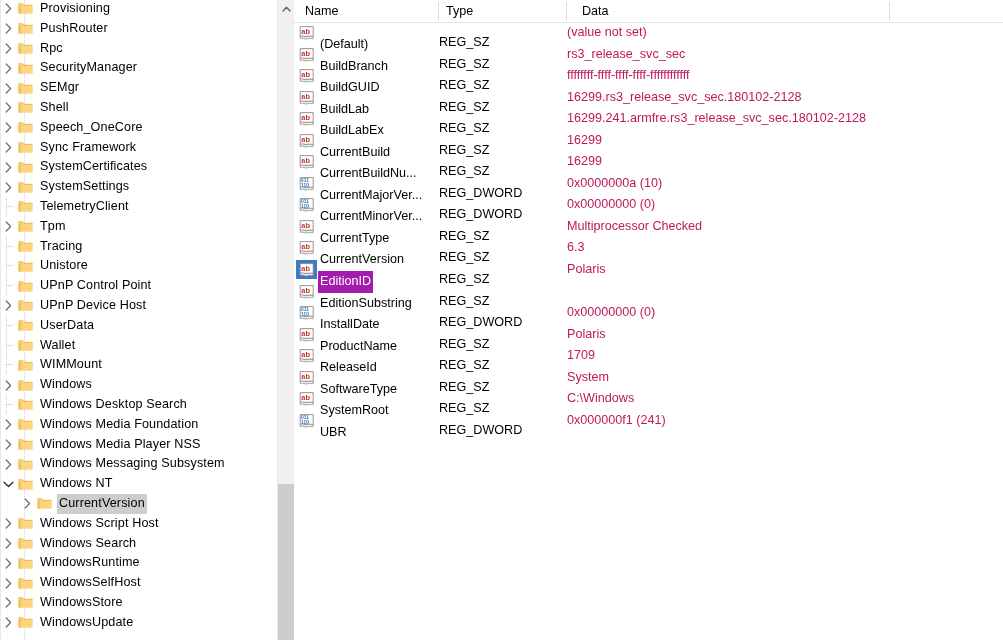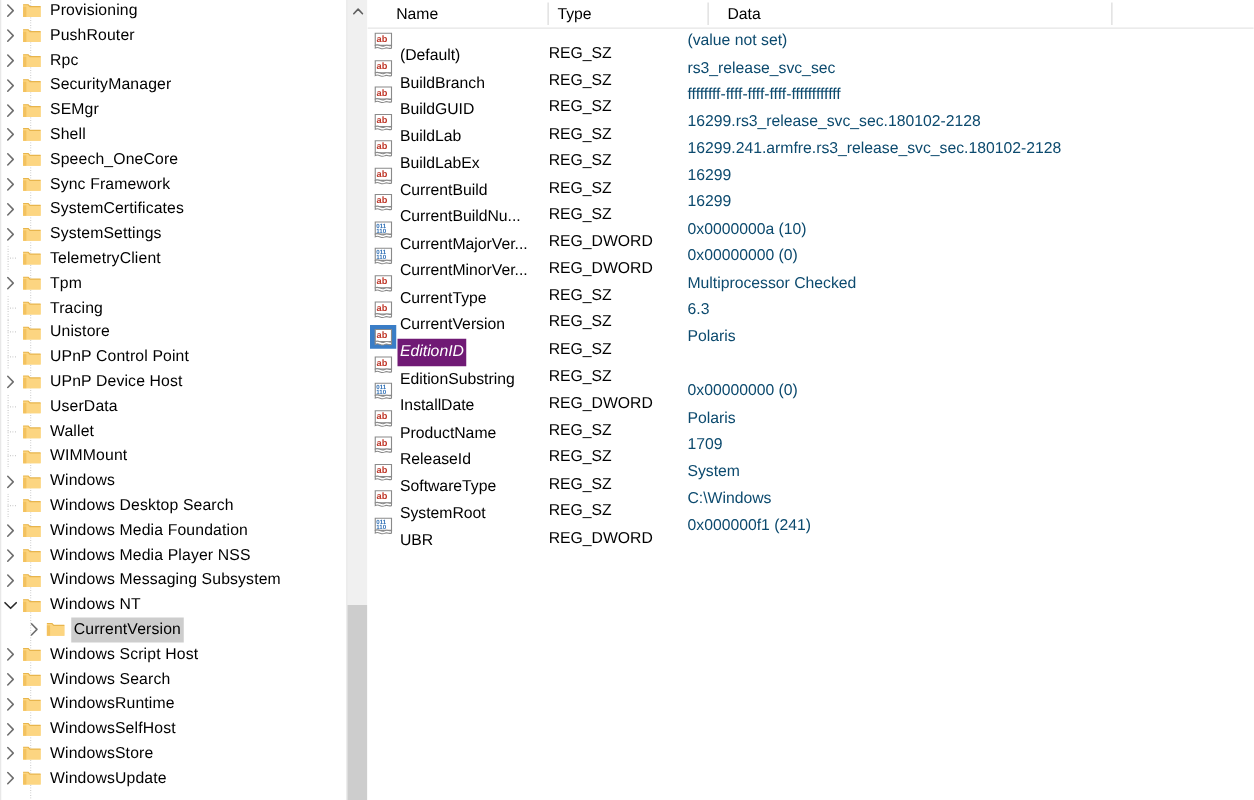--- a/index.html
+++ b/index.html
@@ -811,7 +811,7 @@
 
   <div id="list-pane">
     <div id="list-header">
-      <div class="col-head" id="head-name" style="left:16px; width:145px;">Name</div>
+      <div class="col-head" id="head-name" style="left:4px; width:145px;">Name</div>
       <div class="col-sep" style="left:144px;"></div>
       <div class="col-head" id="head-type" style="left:145px; width:128px;">Type</div>
       <div class="col-sep" style="left:272px;"></div>

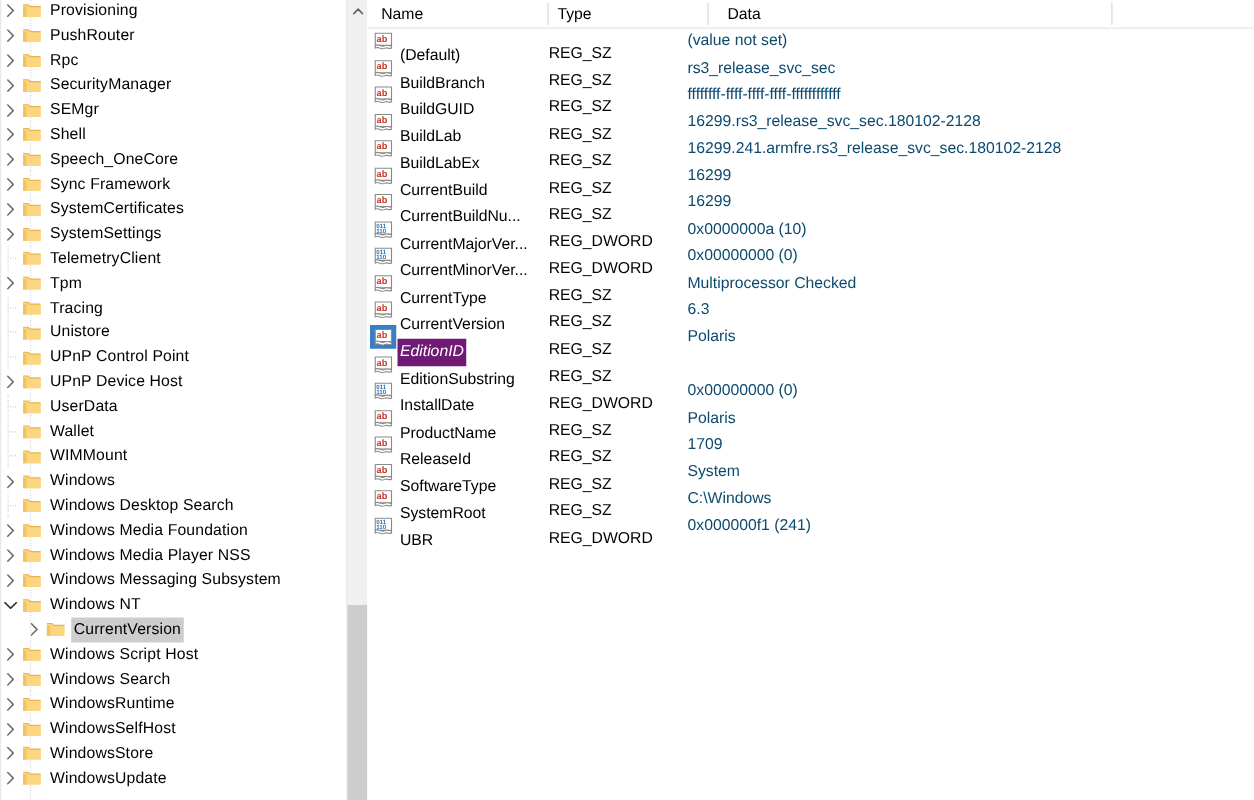--- a/index.html
+++ b/index.html
@@ -247,12 +247,12 @@
   }
   .val-data {
     position: absolute;
-    left: 256px;
+    left: 273px;
     top: 0;
     height: 21.55px;
     line-height: 21.55px;
     font-size: 12.6px;
-    color: #0c4a6e;
+    color: #be185d;
   }
   .val-row.selected .val-name {
     background: #701a75;

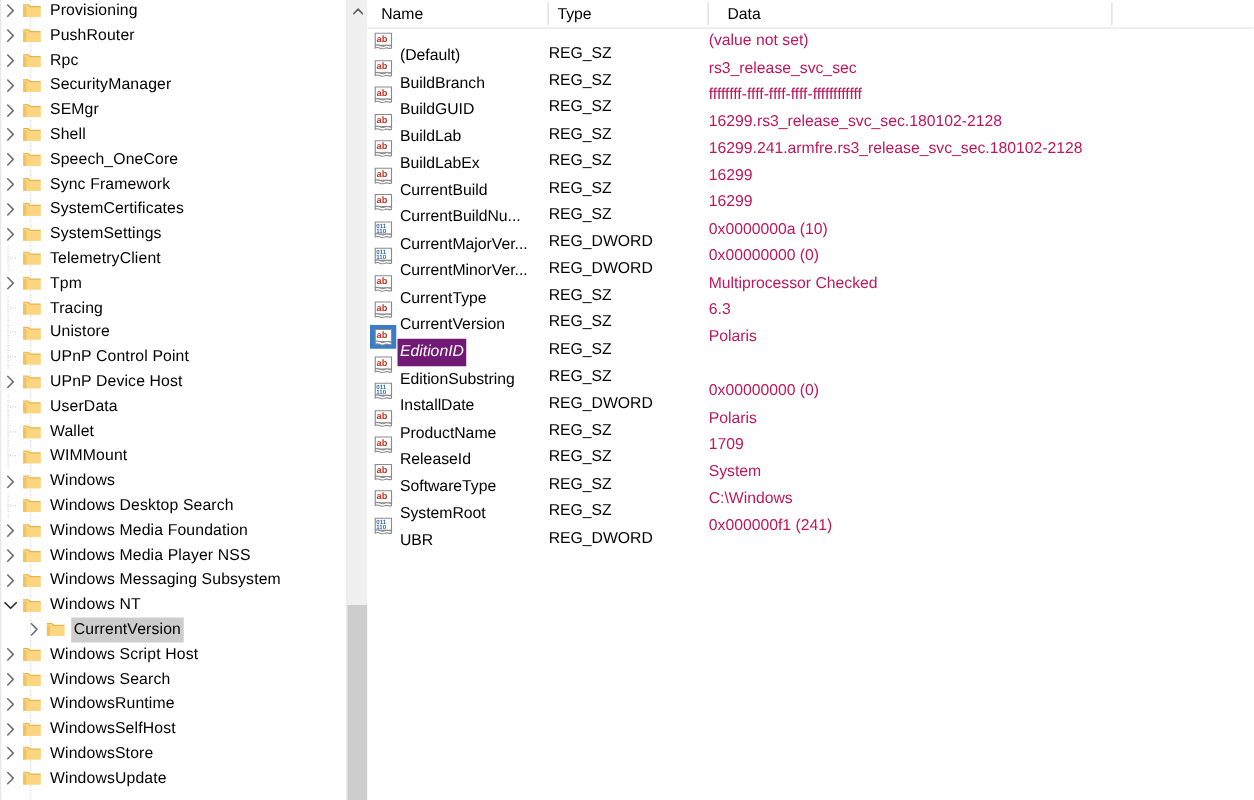--- a/index.html
+++ b/index.html
@@ -255,9 +255,8 @@
     color: #be185d;
   }
   .val-row.selected .val-name {
-    background: #701a75;
+    background: #a21caf;
     color: #ffffff;
-    font-style: italic;
   }
   .val-row.selected .val-icon {
     background: #3a7dc6;

